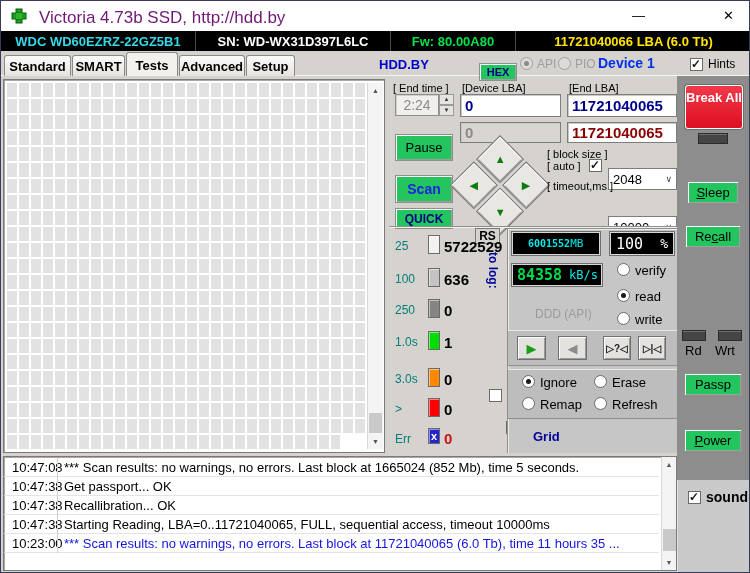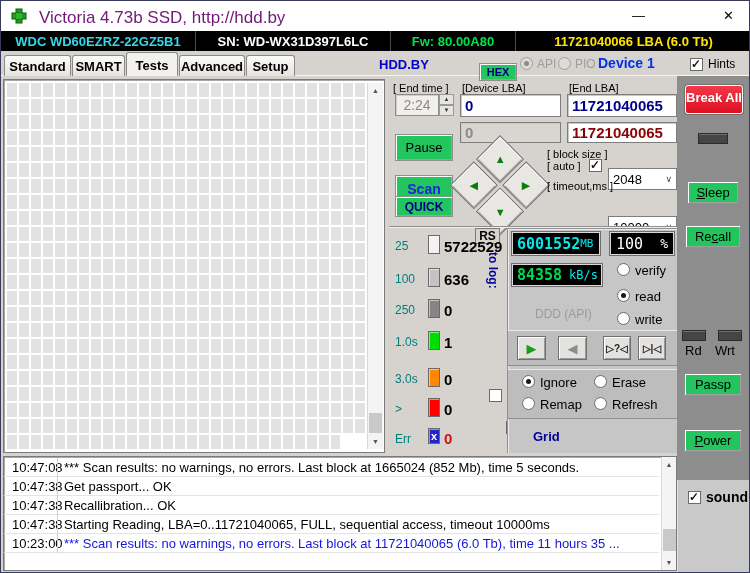--- a/index.html
+++ b/index.html
@@ -79,7 +79,7 @@
 
   
   #sidebar { left:676px; top:75px; width:74px; height:498px; background:#8d8d8d; }
-  #breakall { left:684px; top:84px; width:58px; height:29px; background:linear-gradient(#f2394a,#dd1021); border:1px solid #fff; box-shadow:0 0 0 1px #6e6e6e; border-radius:3px; color:#fff; font-weight:bold; font-size:13px; line-height:1.45; padding-top:3px; }
+  #breakall { left:684px; top:84px; width:58px; height:44px; background:linear-gradient(#f2394a,#dd1021); border:1px solid #fff; box-shadow:0 0 0 1px #6e6e6e; border-radius:3px; color:#fff; font-weight:bold; font-size:13px; line-height:1.45; padding-top:3px; }
   .led { background:#454545; border:1px solid #2b2b2b; box-shadow:inset 0 1px 0 #6e6e6e; }
   #soundpanel { left:676px; top:479px; width:74px; height:94px; background:#c9c9c9; border-left:1px solid #e2e2e2; }
 

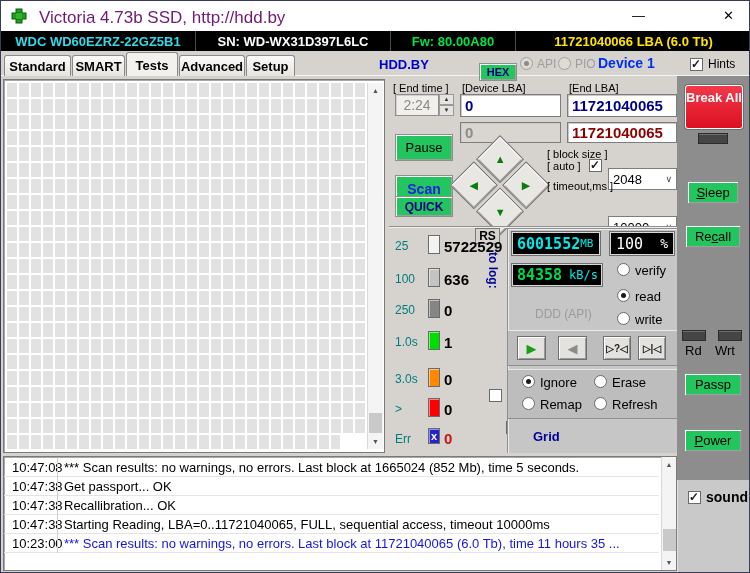--- a/index.html
+++ b/index.html
@@ -165,7 +165,7 @@
 
   <div class="abs btn" style="left:394px;top:125px;width:58px;height:27px">Pause</div>
   <div class="abs btn" id="scan-btn" style="left:394px;top:166px;width:58px;height:28px">Scan</div>
-  <div class="abs btn" id="quick-btn" style="left:394px;top:187px;width:58px;height:21px">QUICK</div>
+  <div class="abs btn" id="quick-btn" style="left:394px;top:199px;width:58px;height:21px">QUICK</div>
 
   <div class="abs" id="dpad">
     <div class="dbtn">

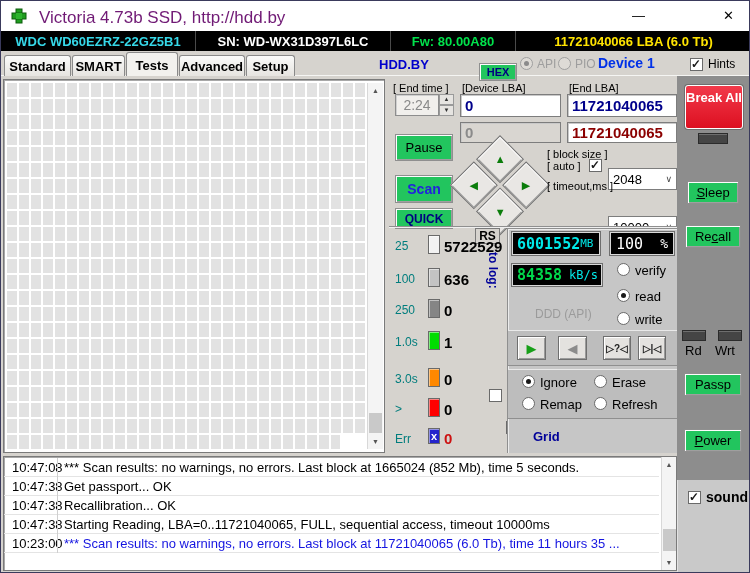--- a/index.html
+++ b/index.html
@@ -243,7 +243,7 @@
   <div class="abs" id="monzone"></div>
 
   <div class="abs lcd" style="left:510px;top:230px;width:90px;height:25px">
-    <span style="font-size: 15px; font-weight: bold; margin-left: 5px; color: rgb(0, 232, 232);">6001552</span>
+    <span style="font-size: 10px; font-weight: bold; margin-left: 16px; color: rgb(0, 232, 232);">6001552</span>
     <span style="font-size: 11px; margin-left: auto; margin-right: 22px; color: rgb(0, 232, 232);">MB</span>
   </div>
   <div class="abs lcd" style="left:608px;top:230px;width:66px;height:25px">

